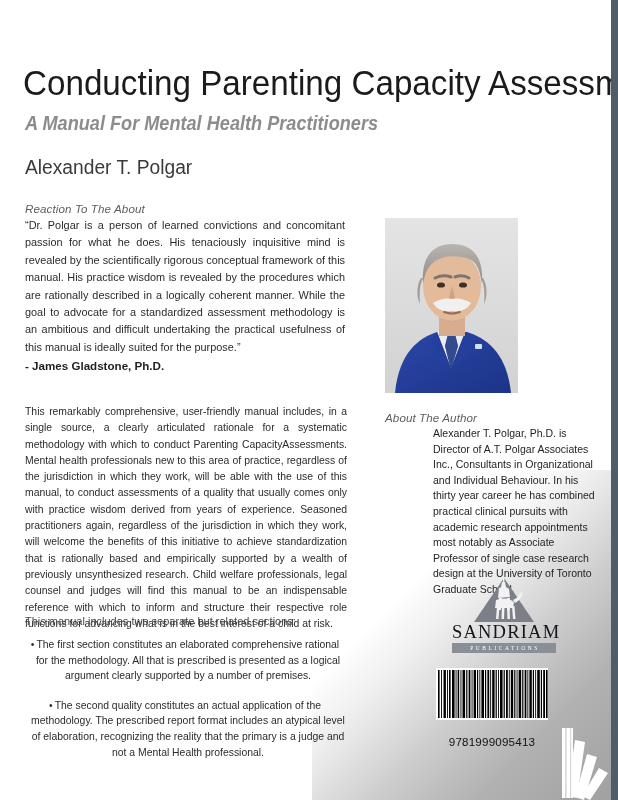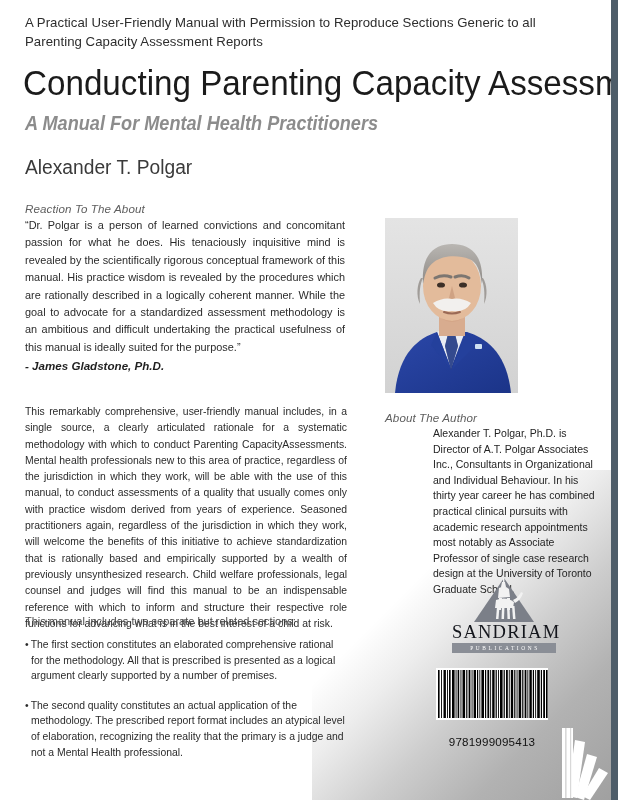--- a/index.html
+++ b/index.html
@@ -251,7 +251,6 @@
 
   <div class="corner-gradient"></div>
 
-  <div class="kicker">A Practical User-Friendly Manual with Permission to Reproduce Sections Generic to all Parenting Capacity Assessment Reports</div>
 
   <div class="title">Conducting Parenting Capacity Assessments</div>
 

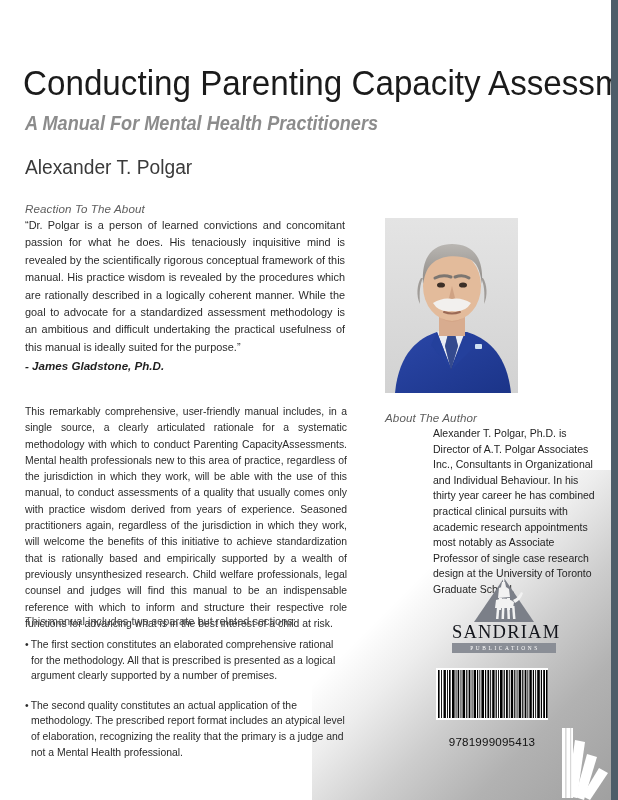--- a/index.html
+++ b/index.html
@@ -113,7 +113,6 @@
   .reaction-attr {
     margin-top: 3px;
     font-size: 11.6px;
-    font-style: italic;
     font-weight: bold;
     color: #1f1f1f;
   }

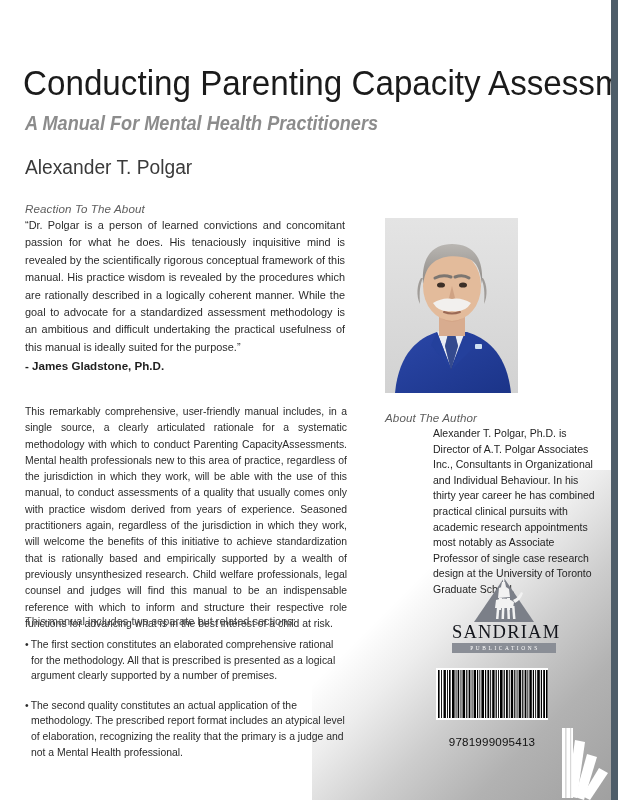--- a/index.html
+++ b/index.html
@@ -147,6 +147,7 @@
     padding-left: 6px;
     text-indent: -6px;
     margin-bottom: 14px;
+    text-align: center;
   }
   .bullet-item .bdot { margin-right: 2px; }
 

